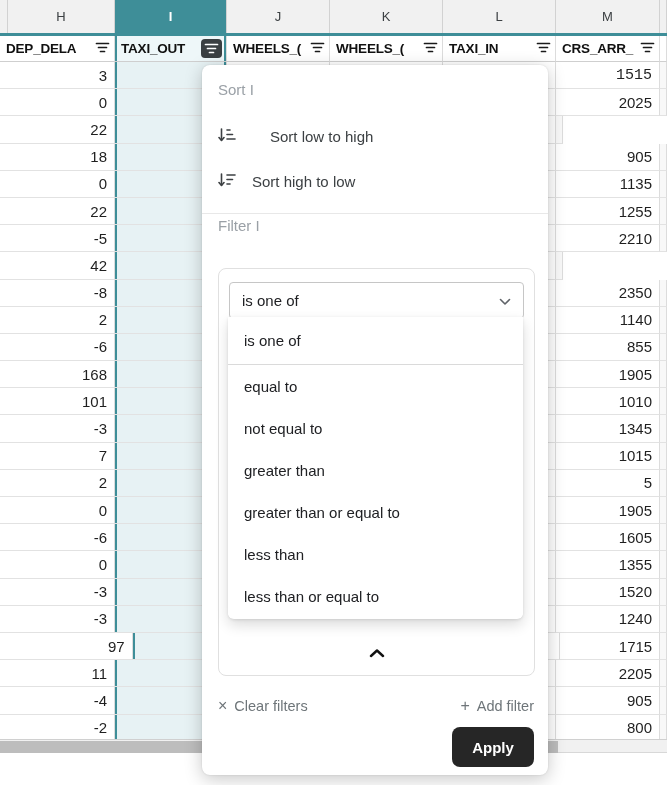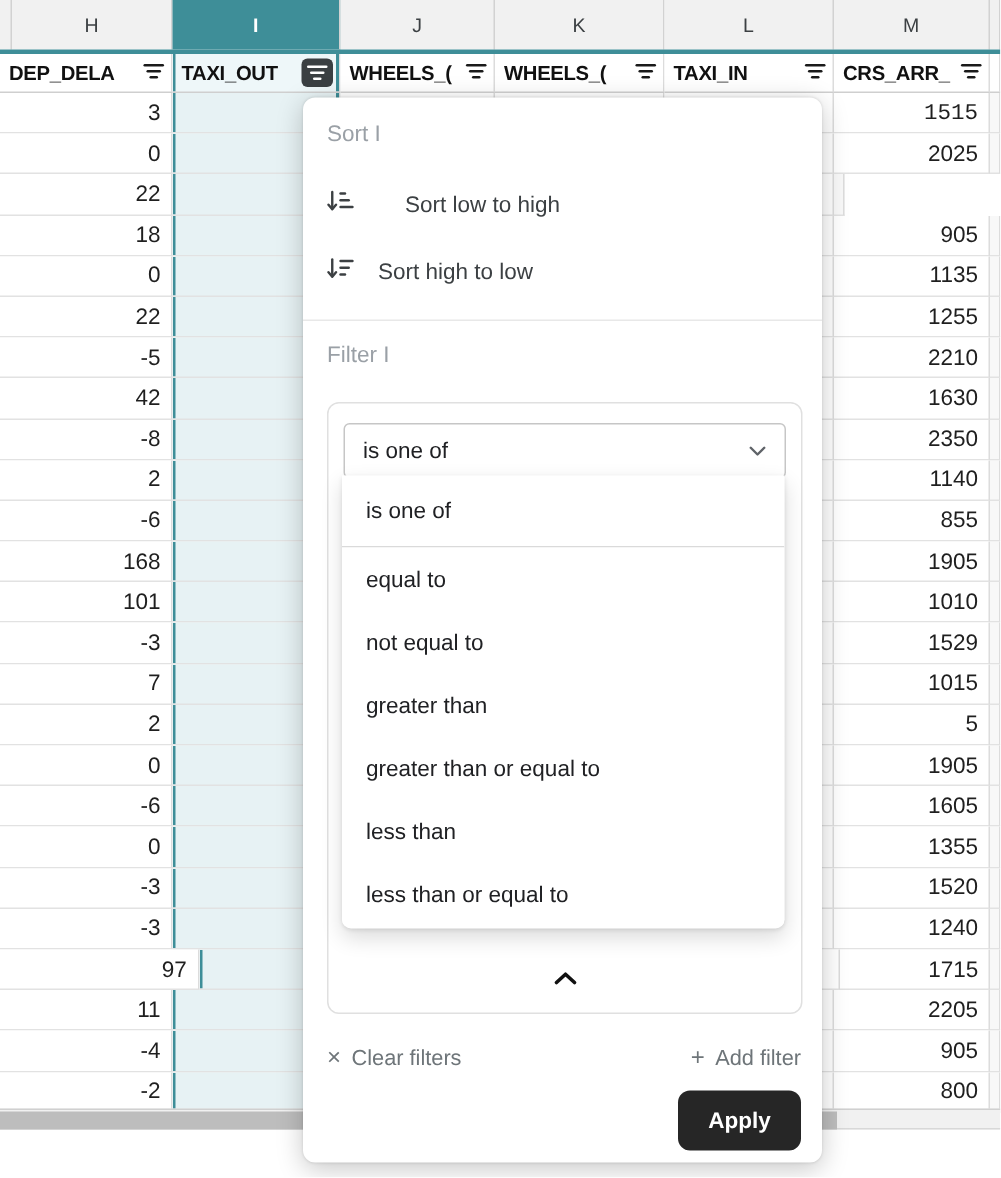--- a/index.html
+++ b/index.html
@@ -46,7 +46,7 @@
   #sort-low { top:49px;gap:33px; }
   #sort-high { top:94px; }
   #popup-divider { position:absolute; top:148px; left:0; width:346px; height:1px; background:#e8e8e8; }
-  #filter-title { top:163px; }
+  #filter-title { top:152px; }
 
   #filter-card { position:absolute; top:203px; left:16px; width:317px; height:408px;
                  border:1px solid #e0e0e0; border-radius:8px; background:#fff; }

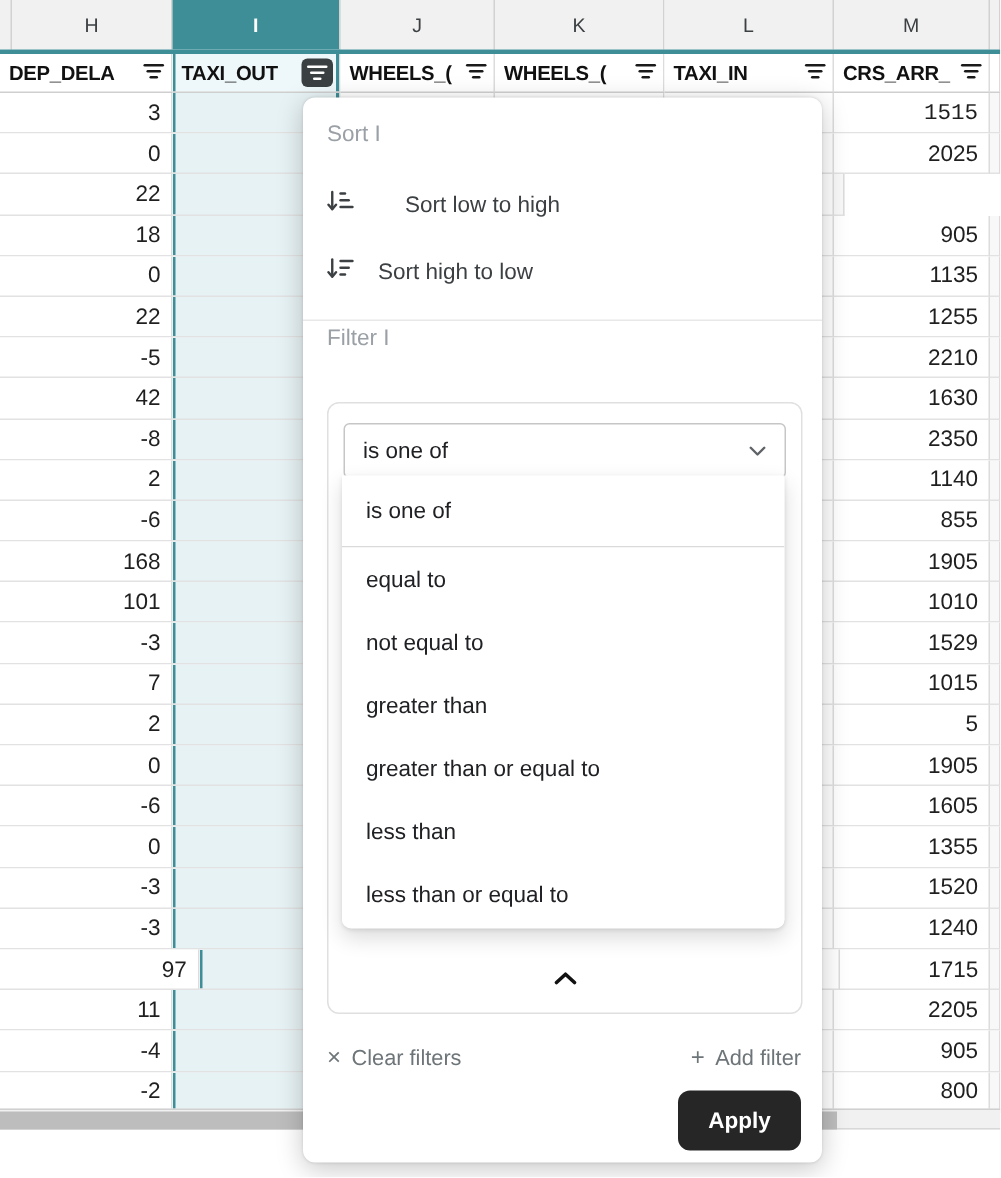--- a/index.html
+++ b/index.html
@@ -224,7 +224,6 @@
         <div class="cell" style="width: 103px;"></div>
         <div class="cell" style="width: 113px;"></div>
         <div class="cell" style="width: 113px;"></div>
-        <div class="cell" style="width: 104px;">1630</div>
         <div class="cell sliver" style="width: 7px;"></div>
       </div>
       <div class="data-row">

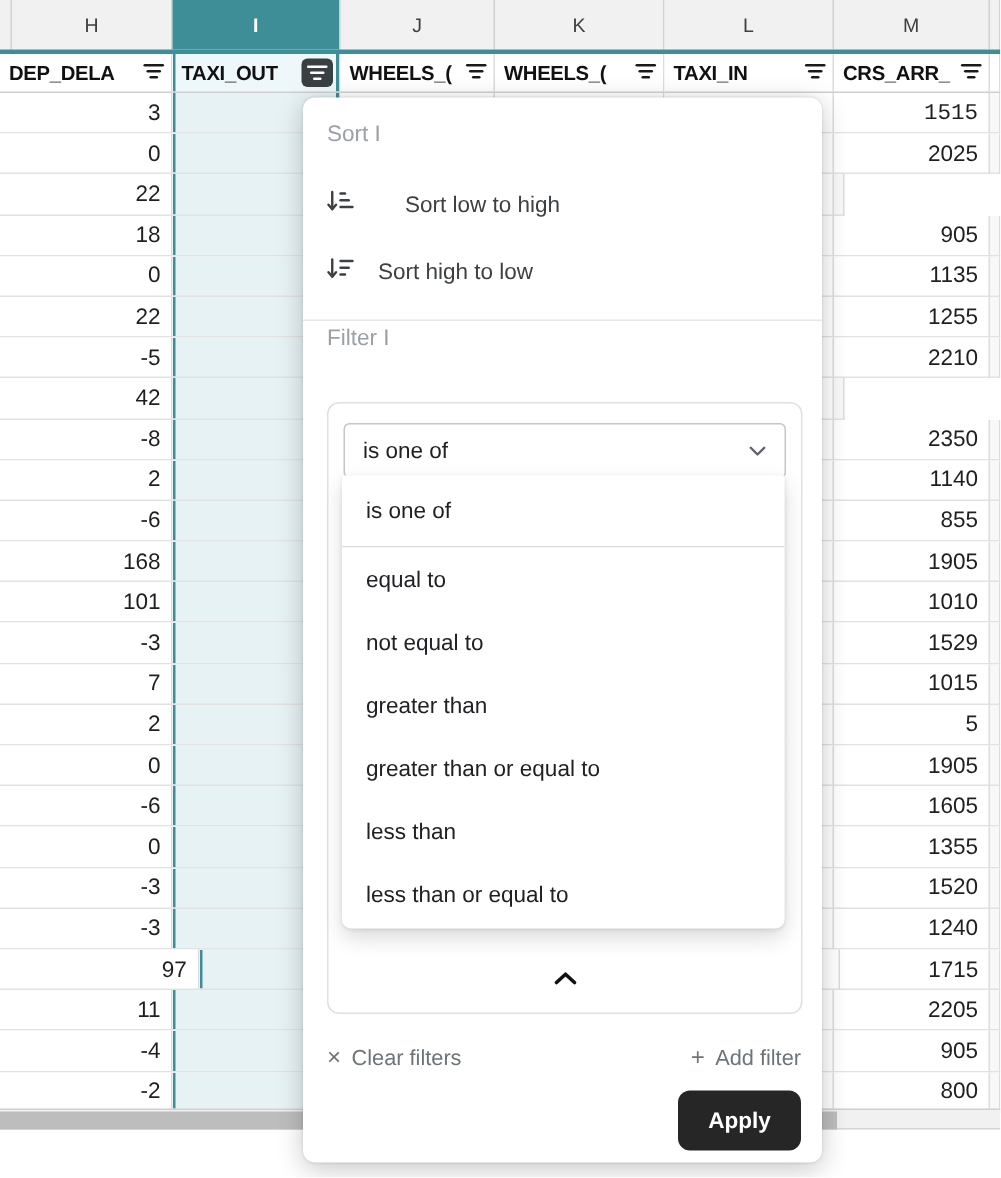--- a/index.html
+++ b/index.html
@@ -277,7 +277,7 @@
         <div class="cell" style="width: 103px;"></div>
         <div class="cell" style="width: 113px;"></div>
         <div class="cell" style="width: 113px;"></div>
-        <div class="cell" style="width: 104px;">1529</div>
+        <div class="cell" style="width: 104px;">1345</div>
         <div class="cell sliver" style="width: 7px;"></div>
       </div>
       <div class="data-row">

